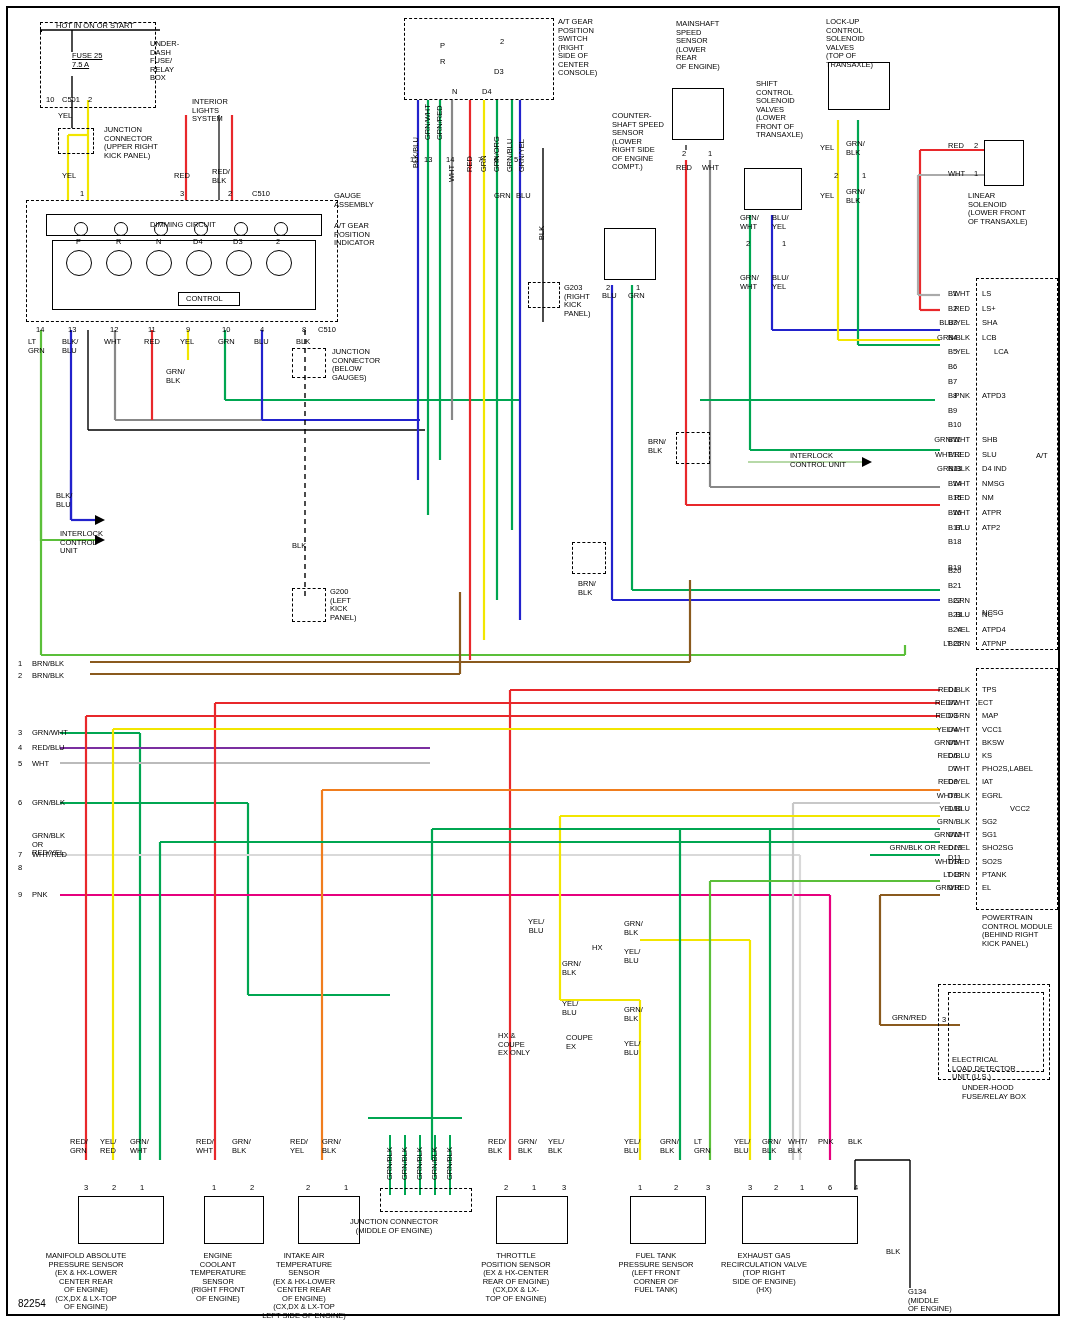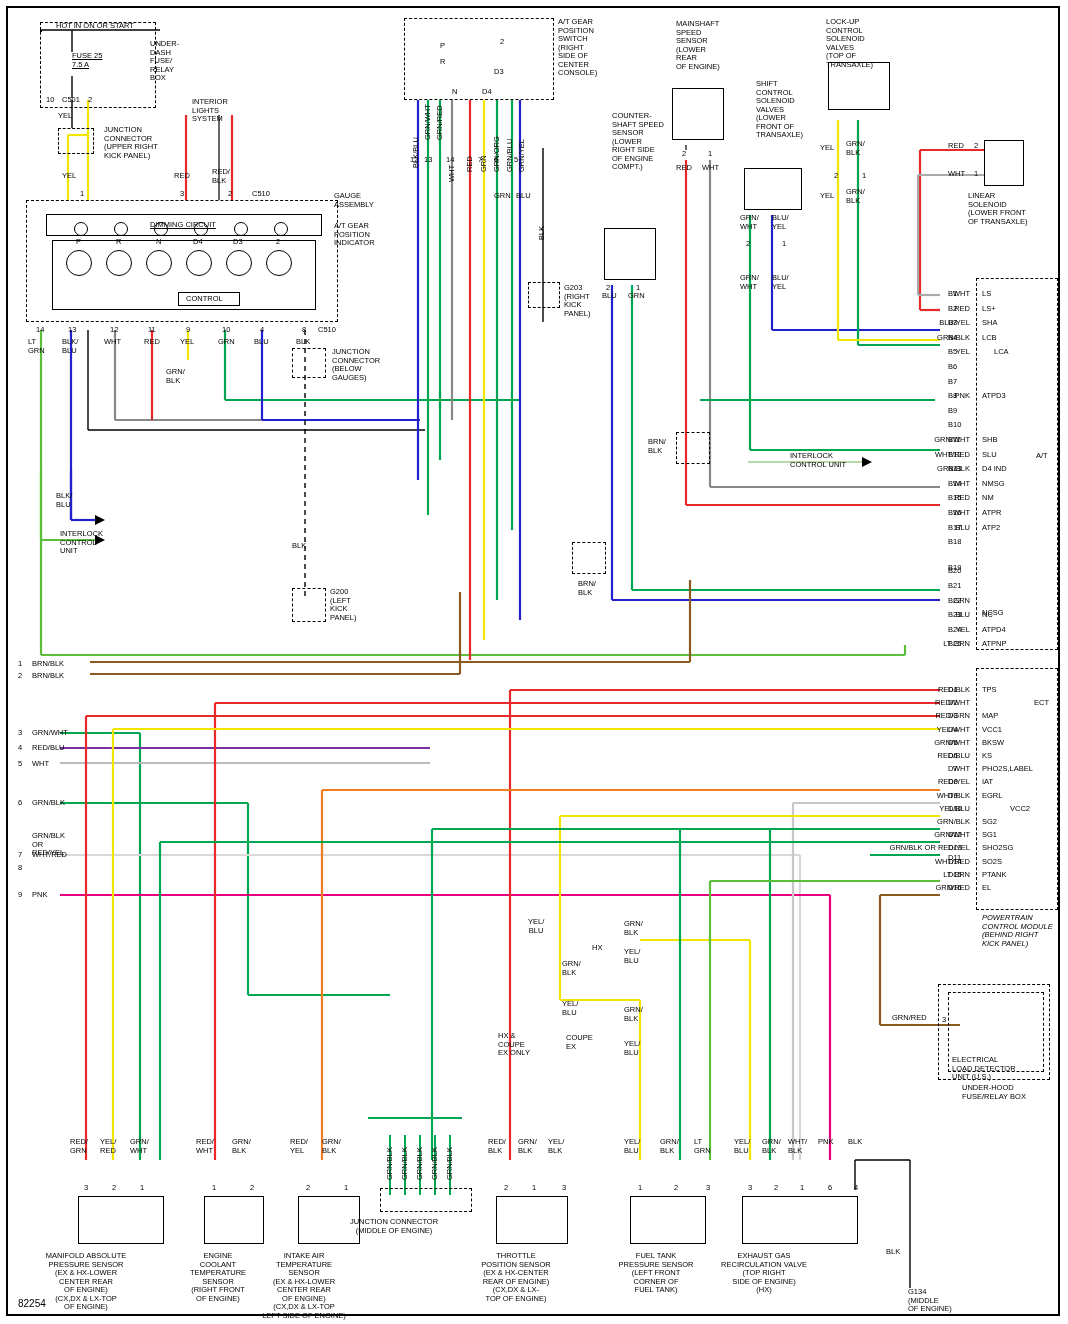--- a/index.html
+++ b/index.html
@@ -266,7 +266,7 @@
   <div class="lbl" style="left:252px;top:190px;">C510</div>
   <div class="lbl" style="left:334px;top:192px;">GAUGE
 ASSEMBLY</div>
-  <div class="lbl" style="left:150px;top:221px;text-decoration:underline;">DIMMING CIRCUIT</div>
+  <div class="lbl" style="left:150px;top:221px;">DIMMING CIRCUIT</div>
   <div class="lbl" style="left:334px;top:222px;">A/T GEAR
 POSITION
 INDICATOR</div>

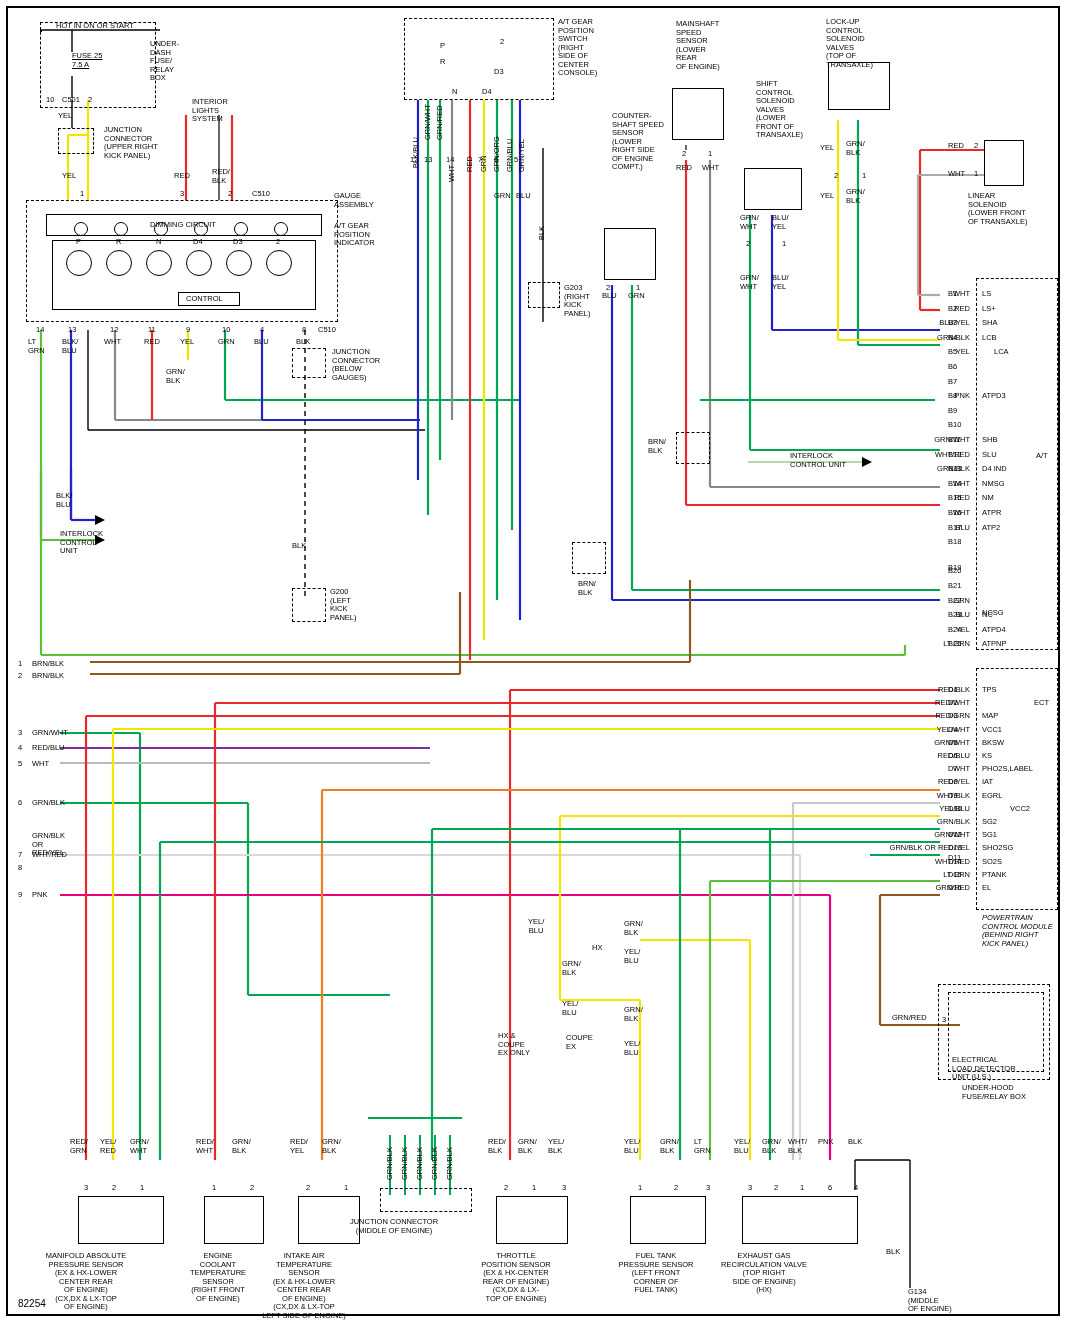--- a/index.html
+++ b/index.html
@@ -507,7 +507,7 @@
       <div class="lbl" style="left: 982px; top: 686px;">TPS</div>
       <div class="lbl r" style="left: 780px; top: 699.2px; width: 190px;">RED/WHT</div>
       <div class="lbl" style="left: 948px; top: 699.2px;">D2</div>
-      <div class="lbl" style="left: 1034px; top: 699.2px;">ECT</div>
+      <div class="lbl" style="left: 958px; top: 699.2px; padding-left: 20px;">ECT</div>
       <div class="lbl r" style="left: 780px; top: 712.4px; width: 190px;">RED/GRN</div>
       <div class="lbl" style="left: 948px; top: 712.4px;">D3</div>
       <div class="lbl" style="left: 982px; top: 712.4px;">MAP</div>

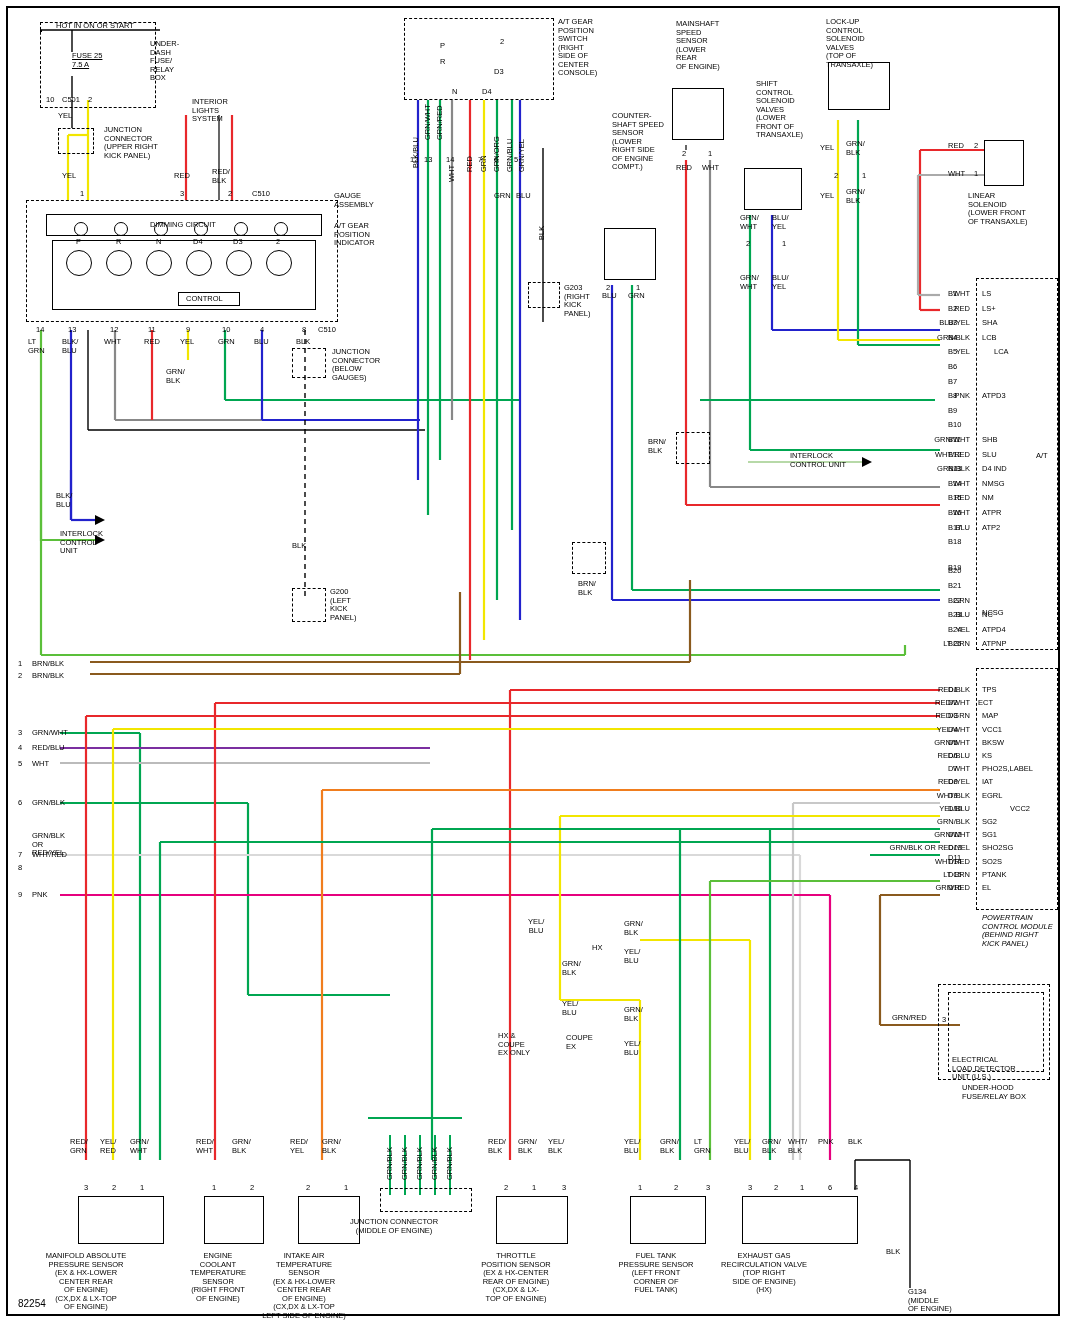--- a/index.html
+++ b/index.html
@@ -421,7 +421,7 @@
   <div class="lbl" style="left:790px;top:452px;">INTERLOCK
 CONTROL UNIT</div>
   <div class="lbl" style="left:1036px;top:452px;">A/T</div>
-  <div class="lbl" style="left:982px;top:914px;font-style:italic;">POWERTRAIN
+  <div class="lbl" style="left:982px;top:914px;">POWERTRAIN
 CONTROL MODULE
 (BEHIND RIGHT
 KICK PANEL)</div>

